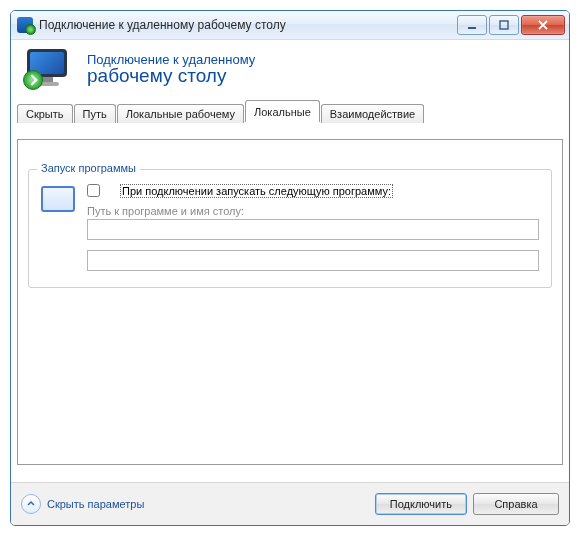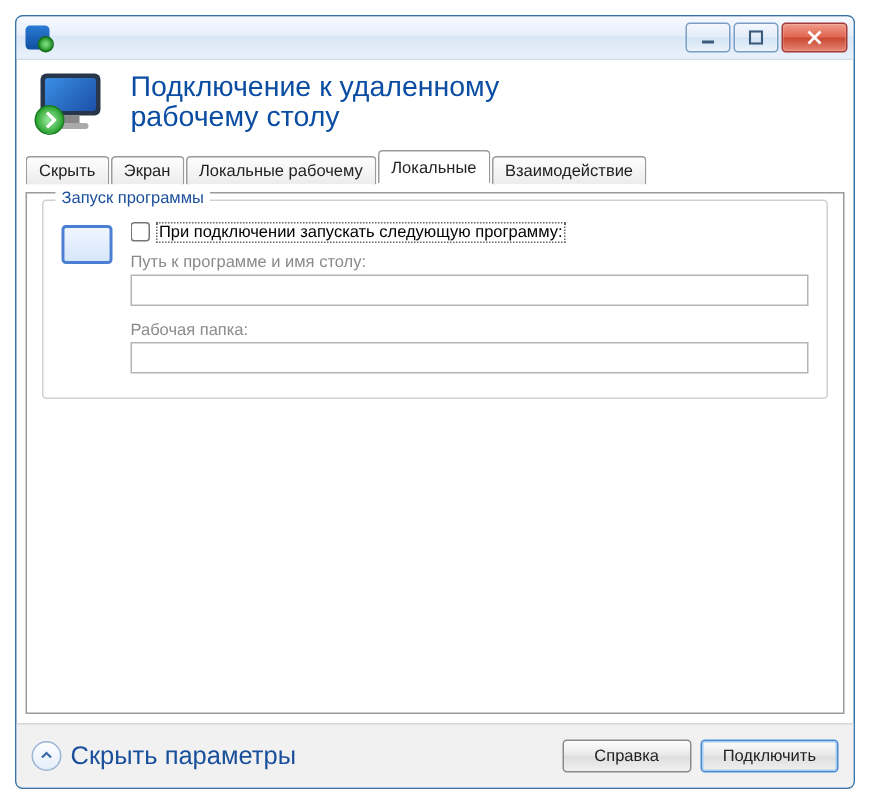--- a/index.html
+++ b/index.html
@@ -317,6 +317,7 @@
 
     <div class="titlebar">
       <div class="app-icon"></div>
+      <div class="title-text">Подключение к удаленному рабочему столу</div>
       <div class="spacer"></div>
       <div class="win-btn">
         <svg width="10" height="10" viewBox="0 0 10 10">

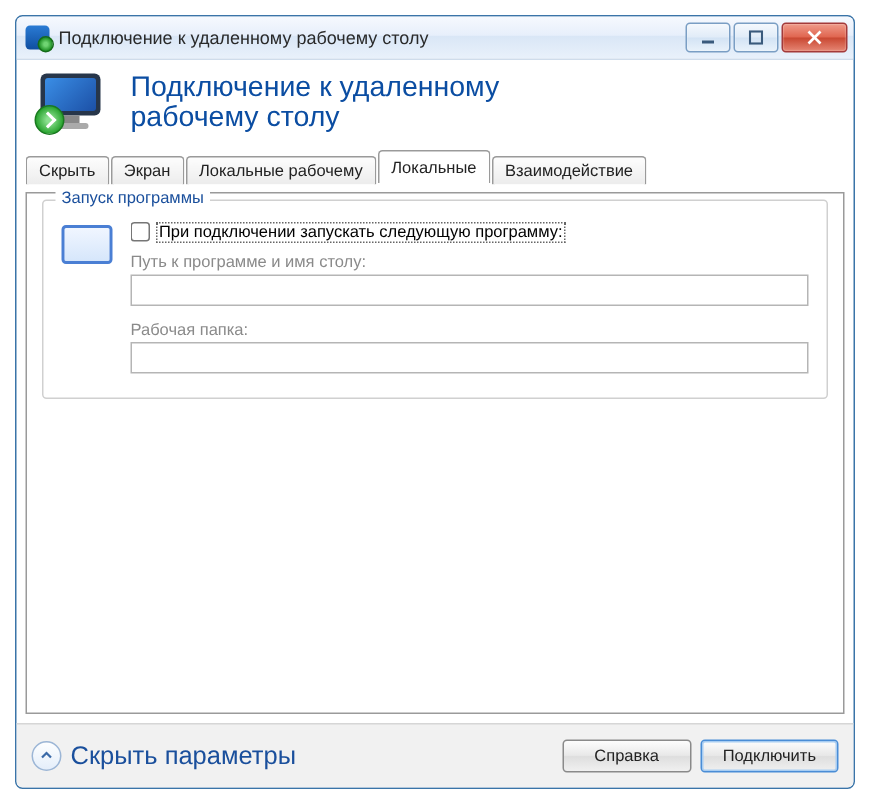--- a/index.html
+++ b/index.html
@@ -147,7 +147,7 @@
   }
   .header-text .line1 {
     color: #0b4da2;
-    font-size: 19px;
+    font-size: 13px;
   }
   .header-text .line2 {
     color: #0b4da2;

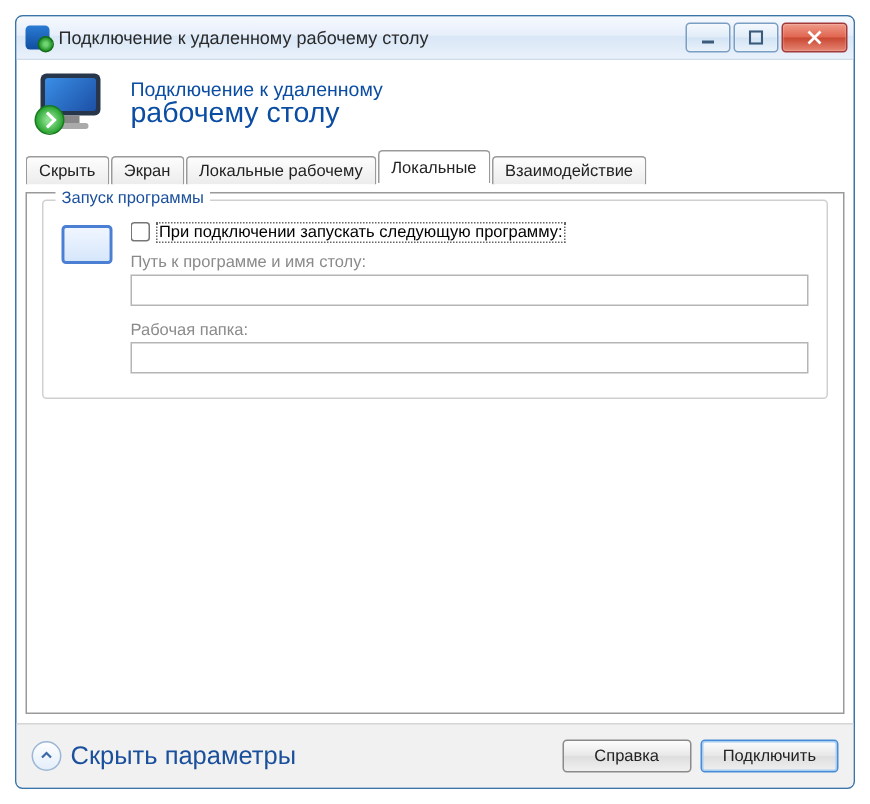--- a/index.html
+++ b/index.html
@@ -352,7 +352,7 @@
 
     <div class="tabstrip">
       <div class="tab">Скрыть</div>
-      <div class="tab">Экран</div>
+      <div class="tab">Путь</div>
       <div class="tab">Локальные рабочему</div>
       <div class="tab active">Локальные</div>
       <div class="tab">Взаимодействие</div>

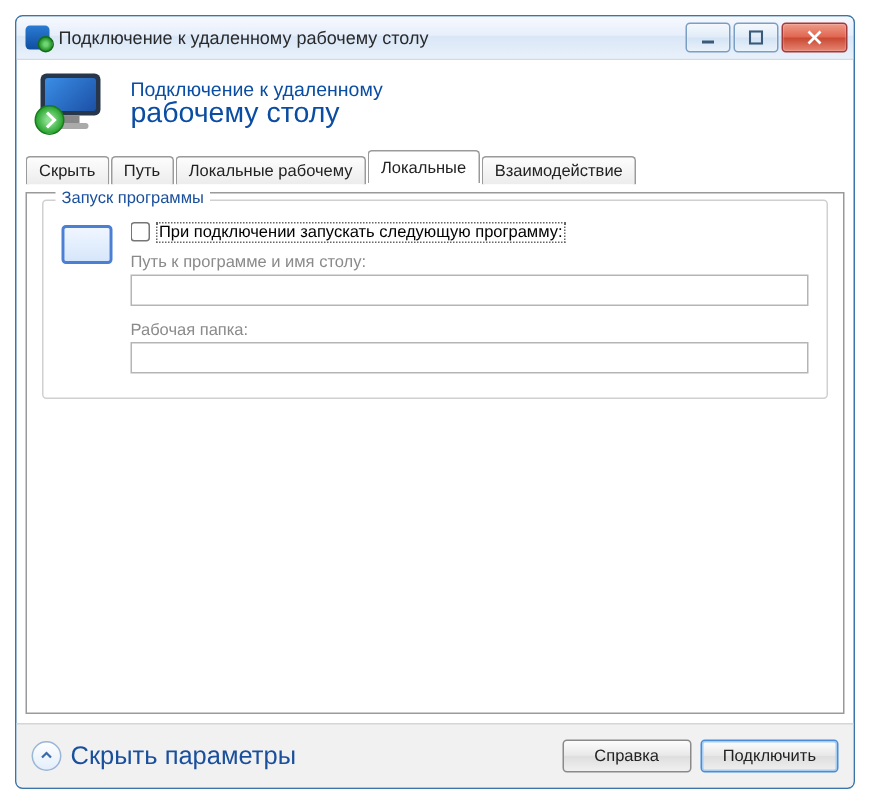--- a/index.html
+++ b/index.html
@@ -184,12 +184,12 @@
   }
   .tab-panel {
     border: 1px solid #9a9a9a;
-    margin: 6px 6px;
+    margin: 17px 6px;
     flex: 1;
     background: #fff;
     position: relative;
     z-index: 1;
-    padding: 4px 10px;
+    padding: 29px 10px;
     box-sizing: border-box;
   }
   

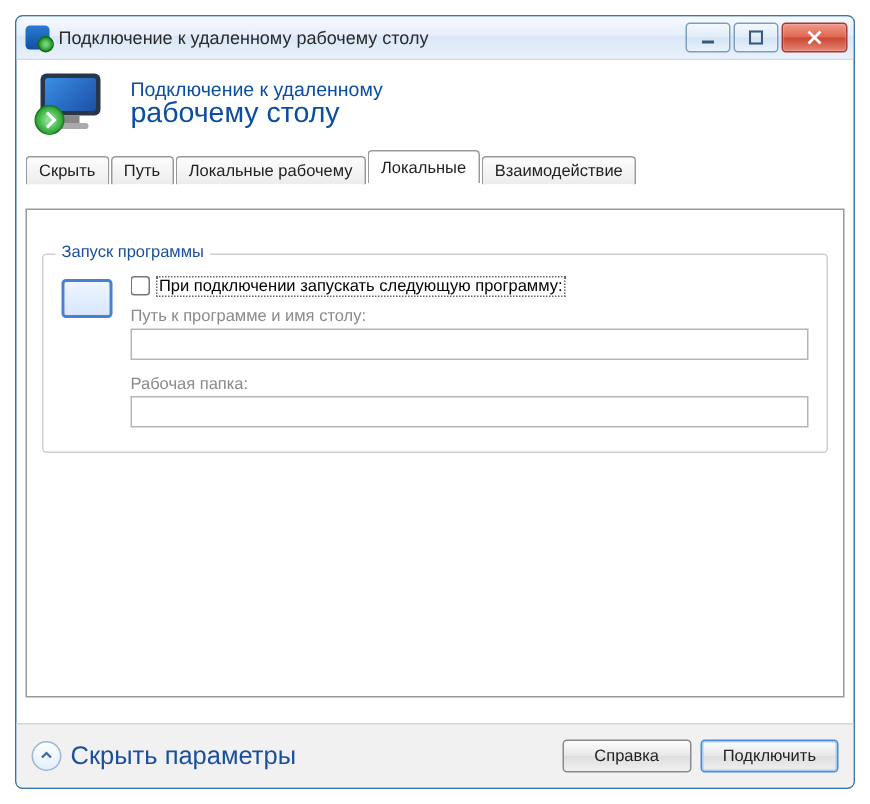--- a/index.html
+++ b/index.html
@@ -235,7 +235,7 @@
   .check-row {
     display: flex;
     align-items: center;
-    gap: 5px;
+    gap: 21px;
     margin-bottom: 8px;
   }
   .check-row input[type=checkbox] {

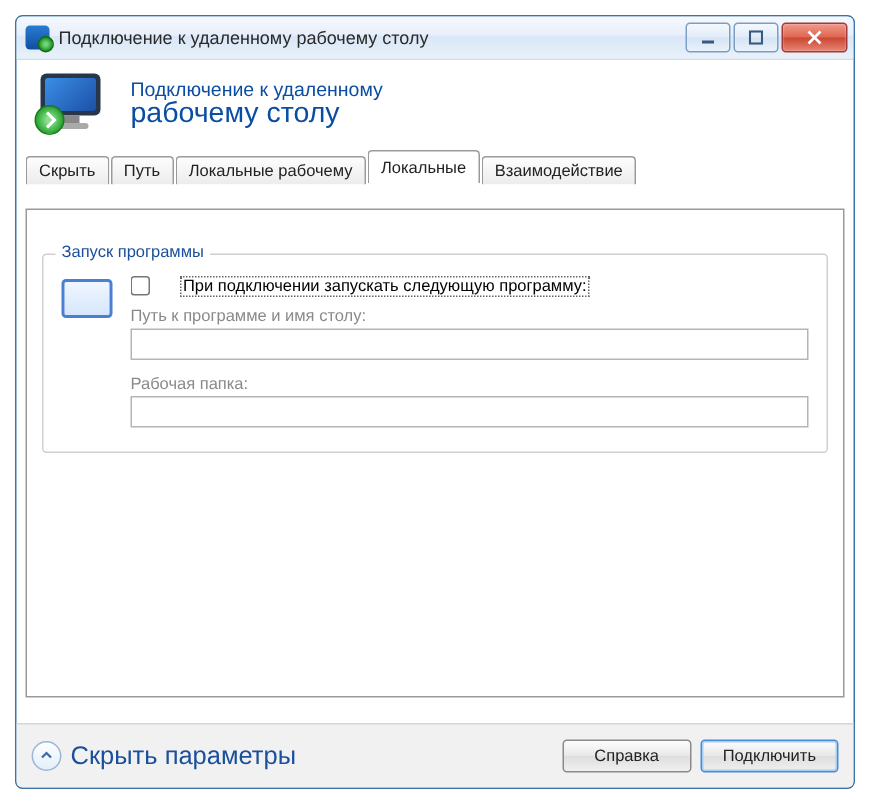--- a/index.html
+++ b/index.html
@@ -370,7 +370,6 @@
             </div>
             <div class="field-label">Путь к программе и имя столу:</div>
             <input class="text-input" type="text" disabled="" value="" style="">
-            <div class="field-label">Рабочая папка:</div>
             <input class="text-input" type="text" disabled="" style="margin-bottom: 0px;" value="">
           </div>
         </div>

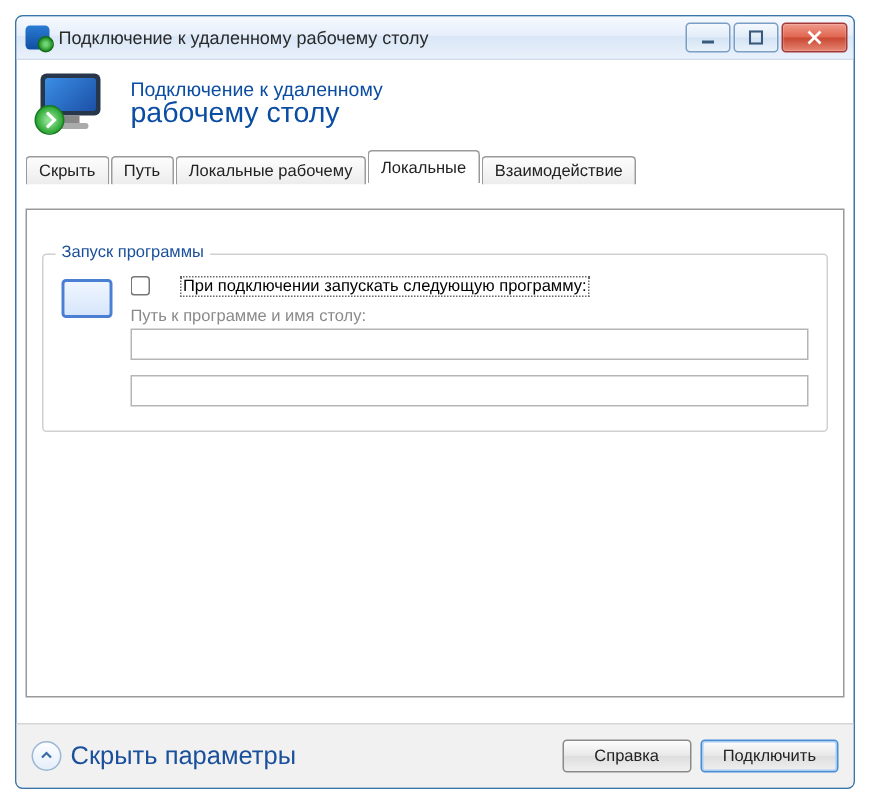--- a/index.html
+++ b/index.html
@@ -290,7 +290,7 @@
   .collapse-btn svg { display: block; }
   .footer .link-text {
     color: #1a4f9c;
-    font-size: 17px;
+    font-size: 11px;
   }
   .footer .spacer { flex: 1; }
   .btn {

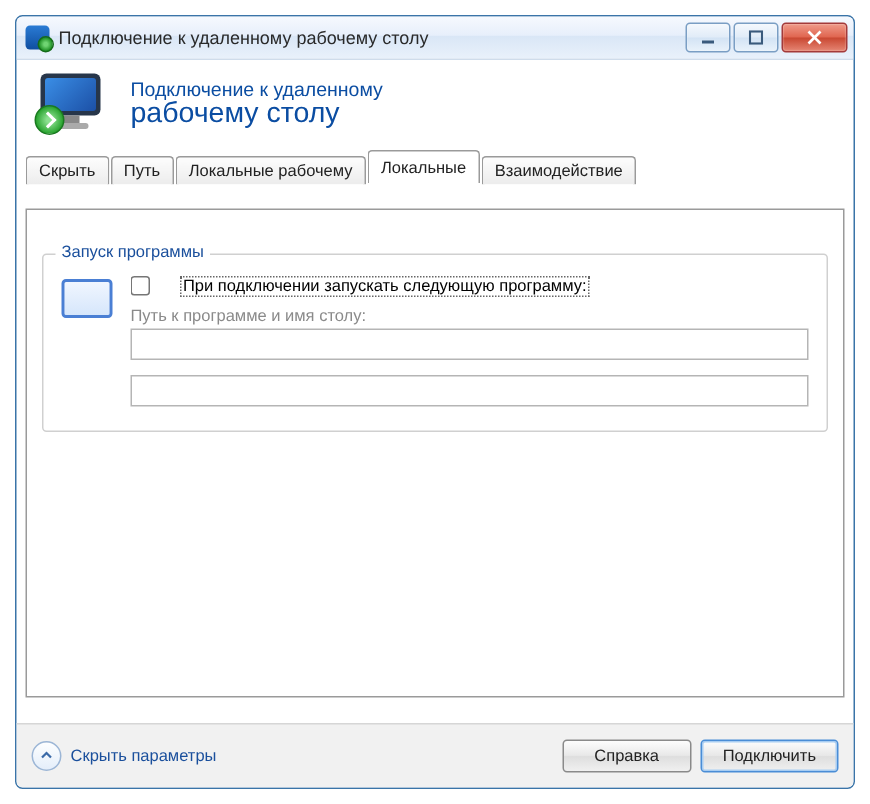--- a/index.html
+++ b/index.html
@@ -384,8 +384,8 @@
       </div>
       <span class="link-text">Скрыть параметры</span>
       <div class="spacer"></div>
+      <button class="btn default">Подключить</button>
       <button class="btn">Справка</button>
-      <button class="btn default">Подключить</button>
     </div>
 
   </div>

